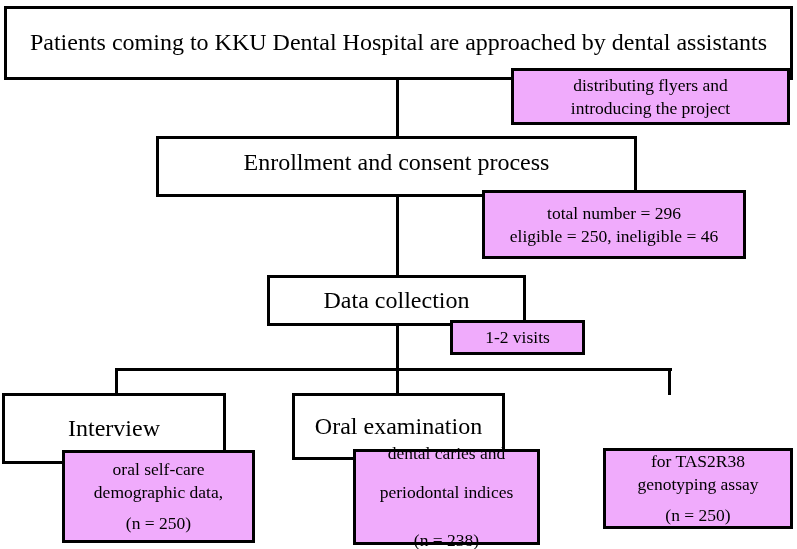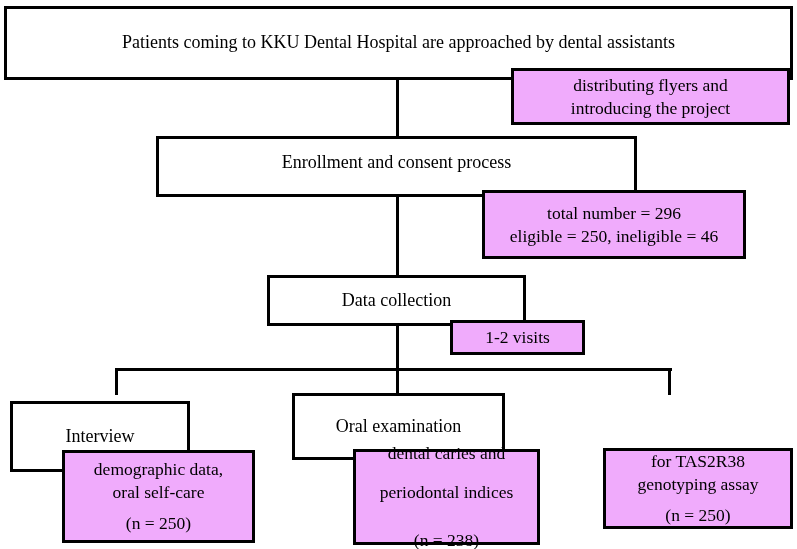--- a/index.html
+++ b/index.html
@@ -30,7 +30,7 @@
   .white-box {
     background: #ffffff;
     z-index: 2;
-    font-size: 18px;
+    font-size: 24px;
   }
   .gray-box {
     background: #f0abfc;

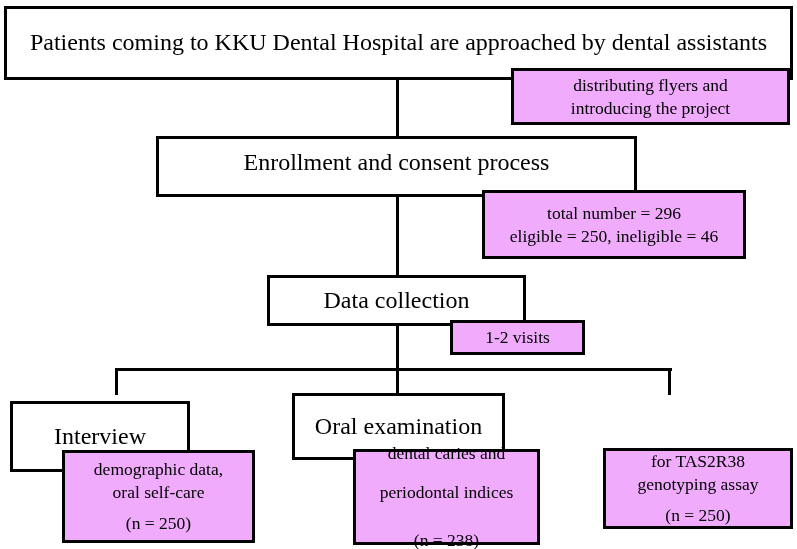--- a/index.html
+++ b/index.html
@@ -59,7 +59,7 @@
   #drop-a    { left: 115px; top: 368px; width: 3px;   height: 27px; }
   #drop-b    { left: 396px; top: 368px; width: 3px;   height: 27px; }
   #drop-c    { left: 668px; top: 368px; width: 3px;   height: 27px; }
-  #branch-box-0 { left: 10px;   top: 393px; width: 180px; height: 71px; margin-top: 8px; }
+  #branch-box-0 { left: 2px;   top: 393px; width: 224px; height: 71px; }
   #branch-box-1 { left: 292px; top: 393px; width: 213px; height: 67px; }
   #branch-box-2 { left: 562px; top: 393px; width: 215px; height: 67px; }
   #branch-note-0 { left: 62px;  top: 450px; width: 193px; height: 93px; }

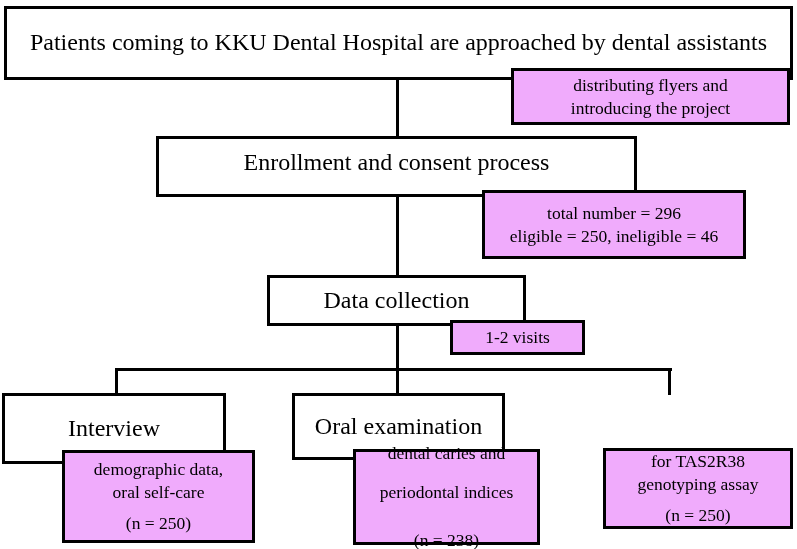--- a/index.html
+++ b/index.html
@@ -113,8 +113,8 @@
   </div>
 
   <div class="box gray-box" id="branch-note-0">
+    <span>oral self-care</span>
     <span>demographic data,</span>
-    <span>oral self-care</span>
     <span class="n-line">(n = 250)</span>
   </div>
   <div class="box gray-box" id="branch-note-1">

